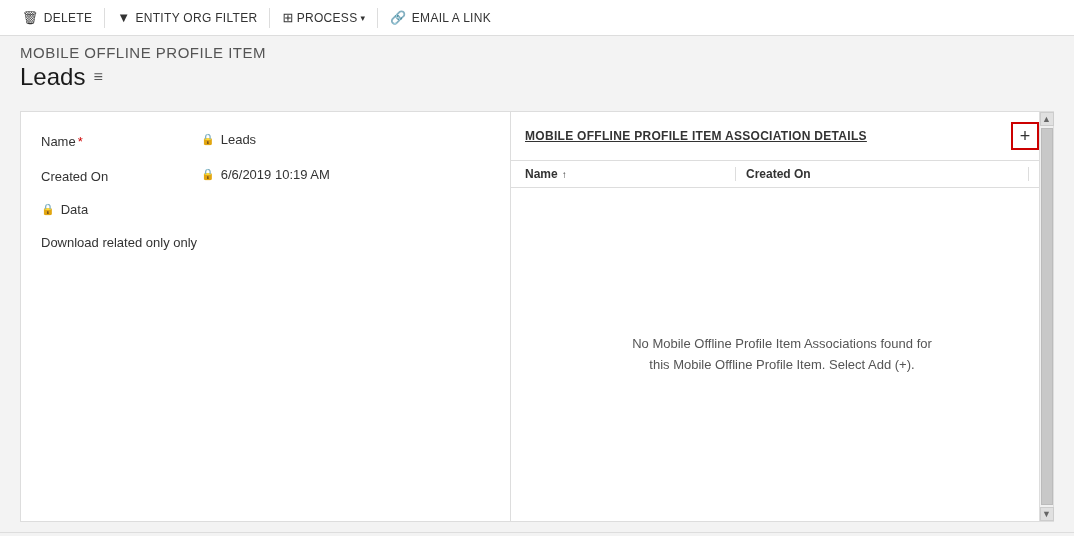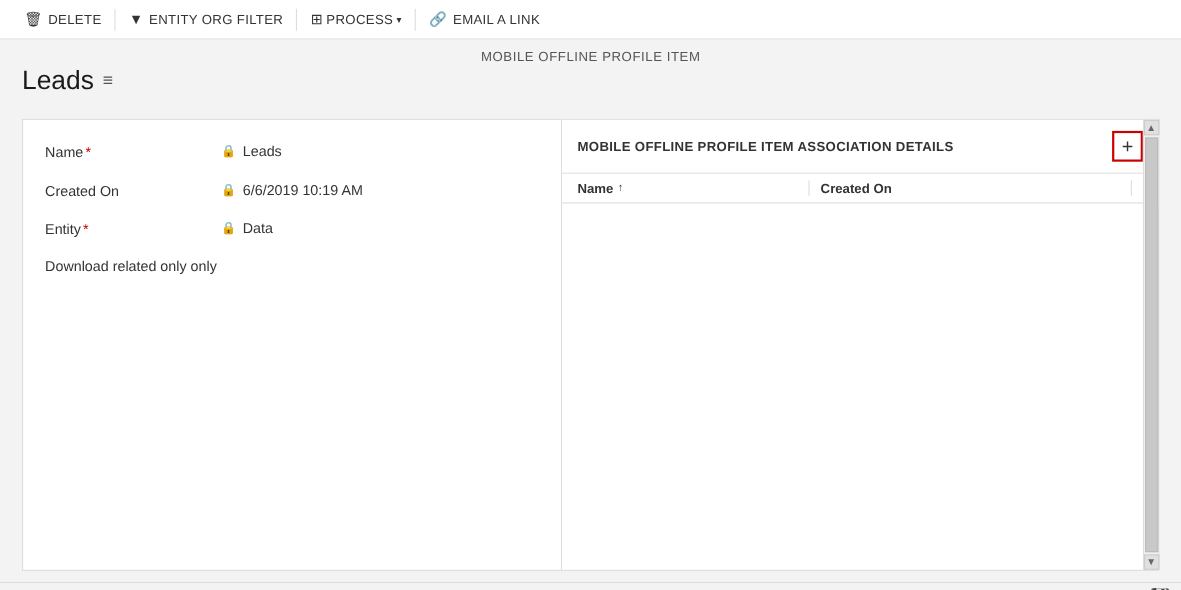--- a/index.html
+++ b/index.html
@@ -41,12 +41,11 @@
       padding: 8px 20px 10px 20px;
     }
     .page-subtitle {
-      font-size: 12px;
+      font-size: 15px;
       text-transform: uppercase;
       color: #555;
       margin-bottom: 2px;
       letter-spacing: 0.5px;
-      text-align: center;
     }
     .page-title {
       font-size: 24px;

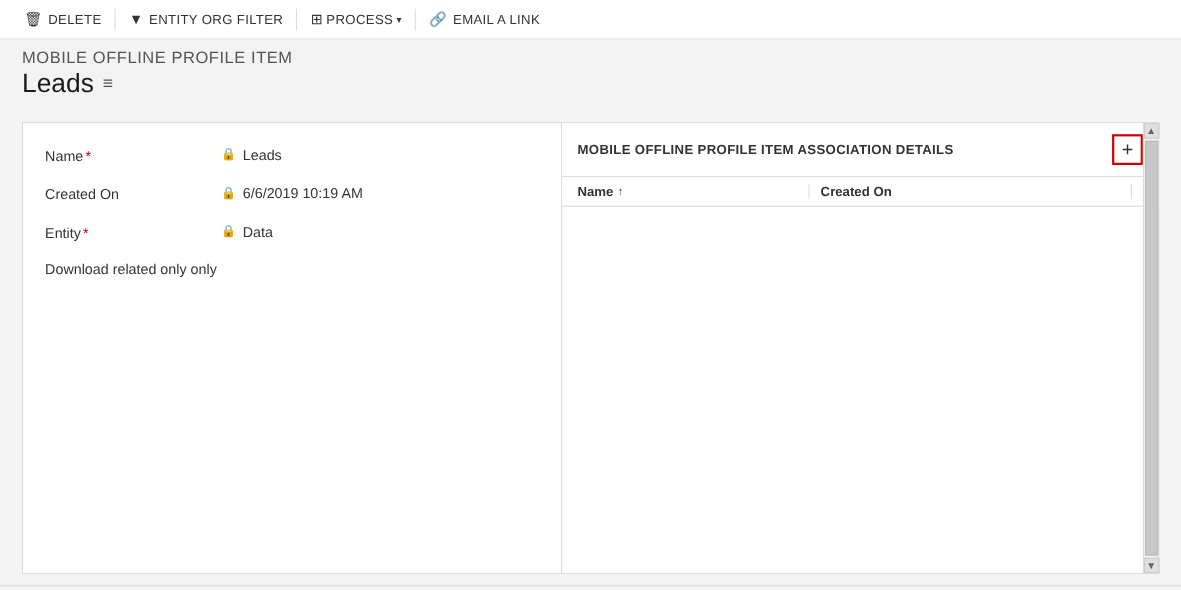--- a/index.html
+++ b/index.html
@@ -89,7 +89,7 @@
     .form-row {
       display: flex;
       margin-bottom: 18px;
-      align-items: center;
+      align-items: flex-start;
     }
     .form-label {
       width: 160px;

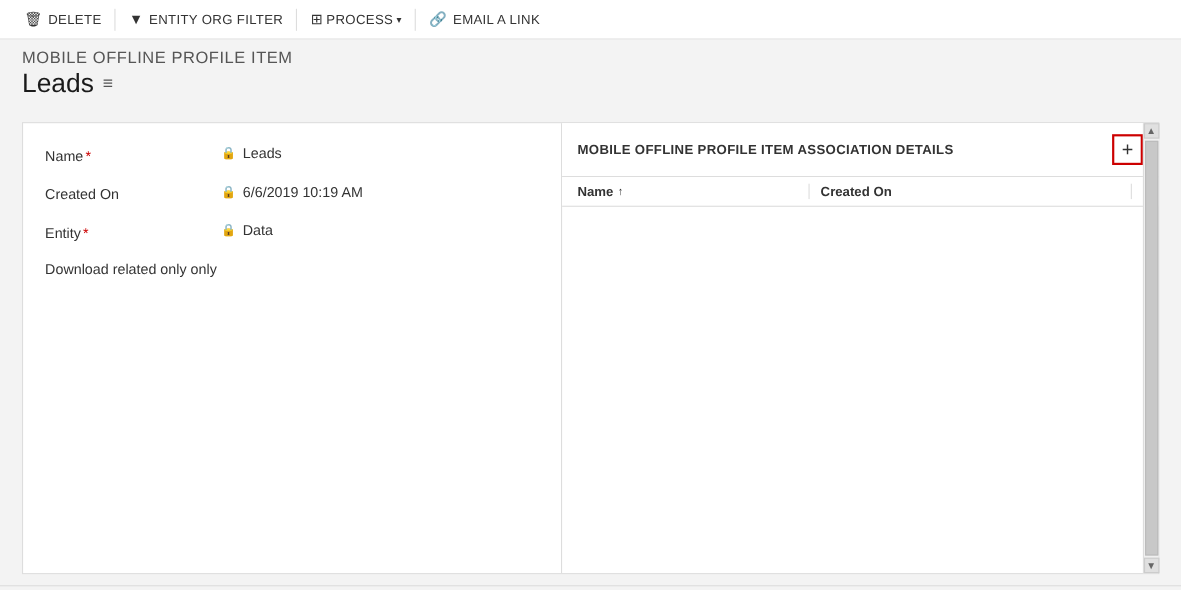--- a/index.html
+++ b/index.html
@@ -135,6 +135,7 @@
       text-transform: uppercase;
       color: #333;
       letter-spacing: 0.3px;
+      text-decoration: underline;
     }
     .add-btn {
       width: 28px;

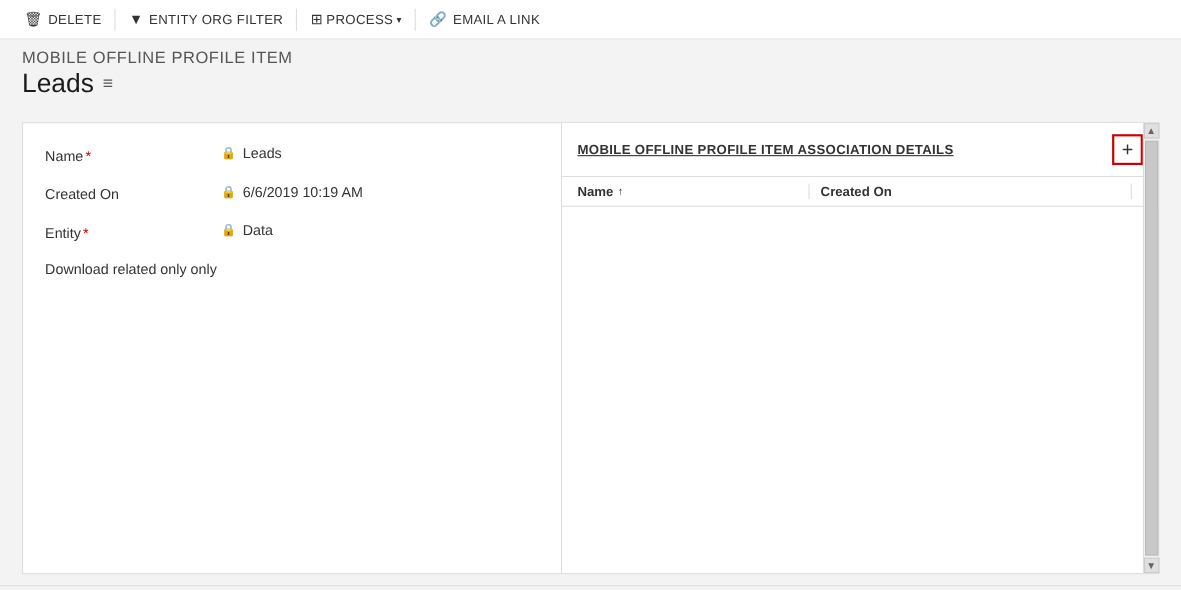--- a/index.html
+++ b/index.html
@@ -303,9 +303,6 @@
       </div>
 
       <div class="form-row">
-        <div class="form-label">
-          <span>Entity</span><span class="required-star">*</span>
-        </div>
         <div class="form-value">
           <span class="lock-icon">🔒</span>
           <span>Data</span>

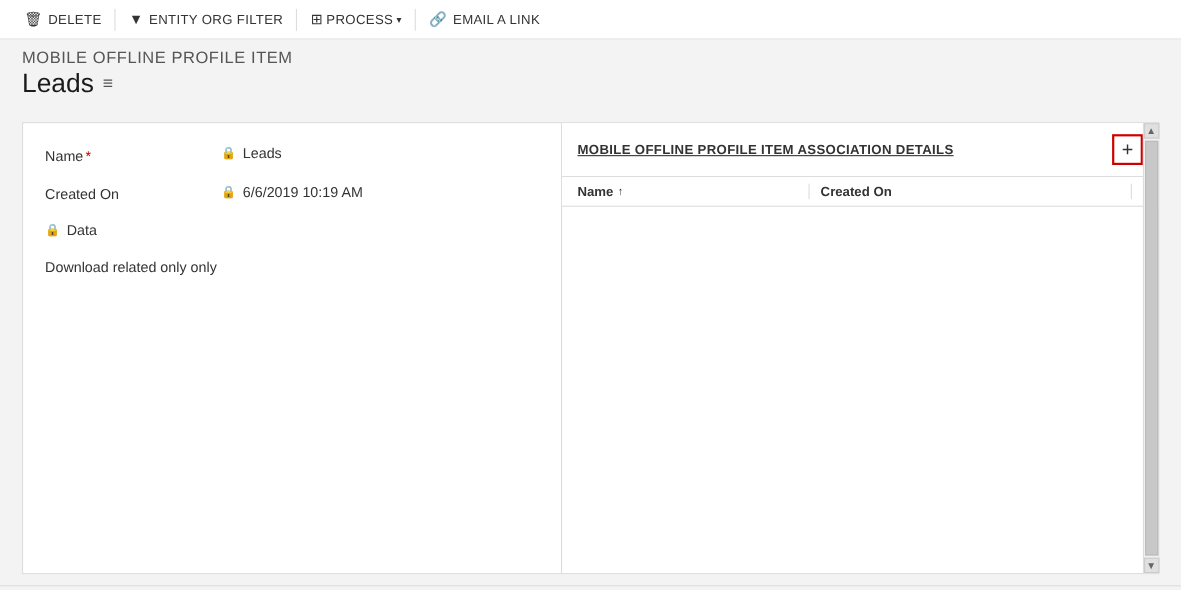--- a/index.html
+++ b/index.html
@@ -336,6 +336,9 @@
         <div class="col-divider"></div>
       </div>
 
+      <div class="empty-state">
+        <div class="empty-text">No Mobile Offline Profile Item Associations found for this Mobile Offline Profile Item. Select Add (+).</div>
+      </div>
 
     </div>
 

